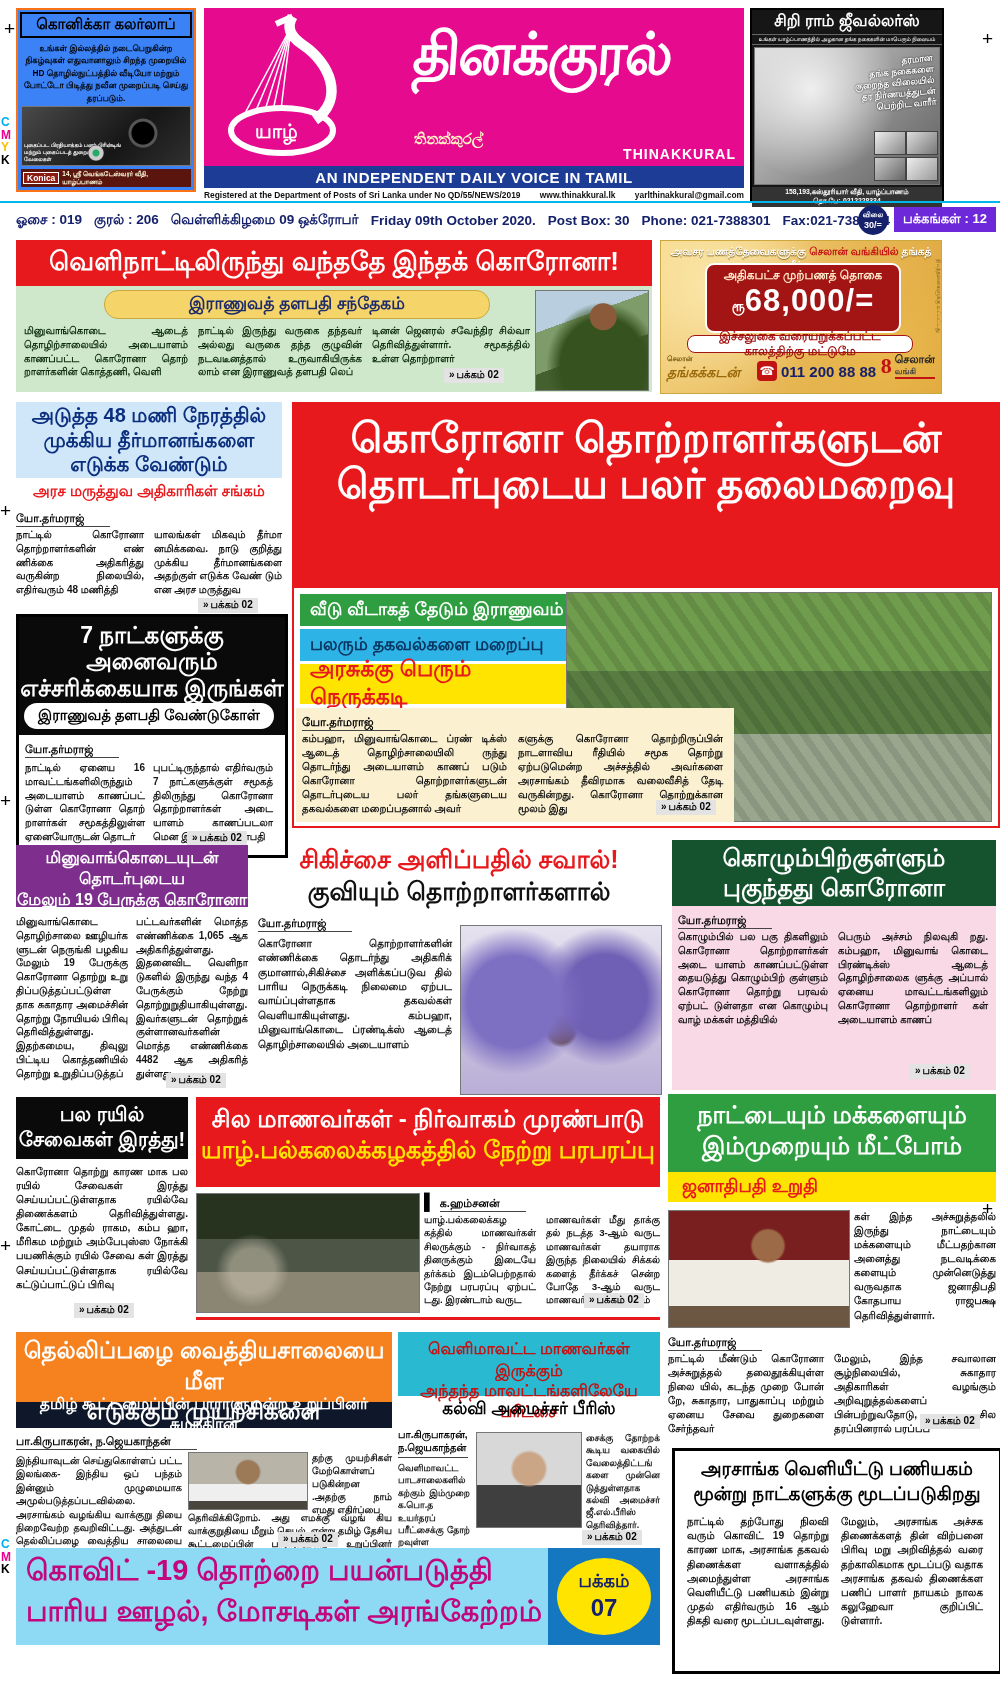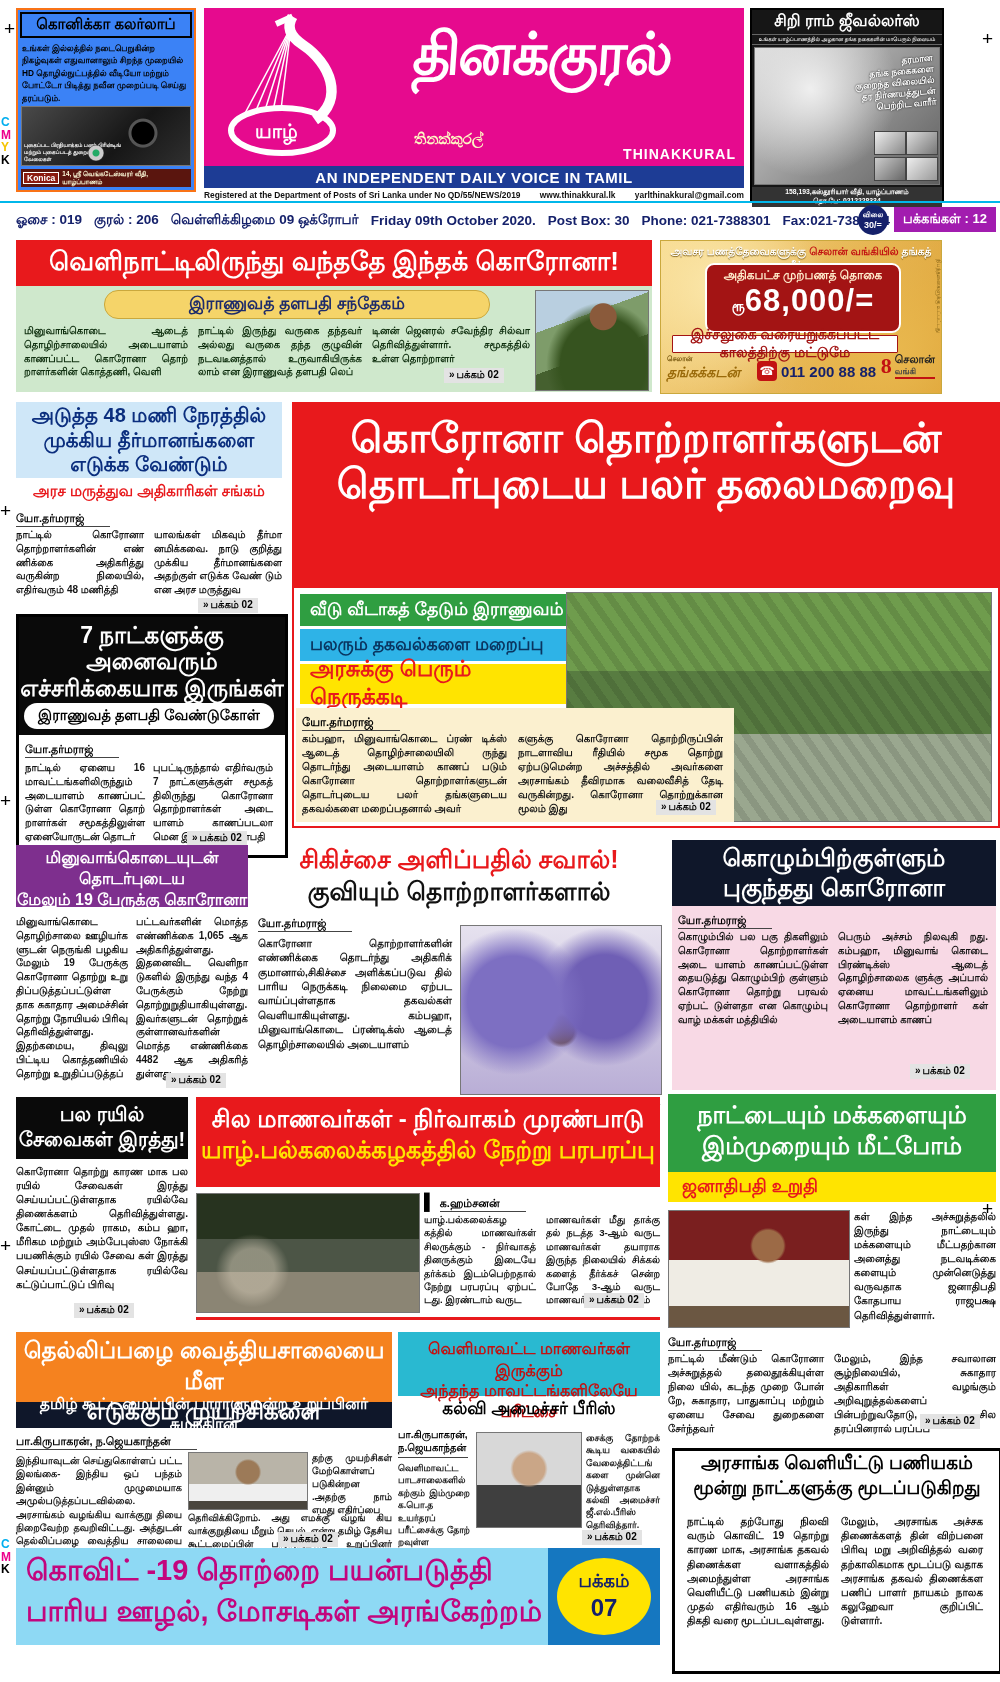--- a/index.html
+++ b/index.html
@@ -53,7 +53,7 @@
 
   <div class="abs" style="left:16px;top:8px;width:176px;height:180px;border:2px solid #f97316;background:#3b82f6">
     <div style="border:2px solid #000;margin:2px;font-weight:800;font-size:15px;text-align:center;padding:1px 0">கொனிக்கா கலர்லாப்</div>
-    <div style="font-weight:700;font-size:8.3px;line-height:1.5;padding:2px 4px;color:#000">உங்கள் இல்லத்தில் நடைபெறுகின்ற நிகழ்வுகள் எதுவானாலும் சிறந்த முறையில் HD தொழில்நுட்பத்தில் வீடியோ மற்றும் போட்டோ பிடித்து நவீன முறைப்படி செய்து தரப்படும்.</div>
+    <div style="font-weight:700;font-size:8.3px;line-height:1.5;text-align:center;padding:2px 4px;color:#000">உங்கள் இல்லத்தில் நடைபெறுகின்ற நிகழ்வுகள் எதுவானாலும் சிறந்த முறையில் HD தொழில்நுட்பத்தில் வீடியோ மற்றும் போட்டோ பிடித்து நவீன முறைப்படி செய்து தரப்படும்.</div>
     <div class="ph ph-camera" style="position:relative;height:58px;margin:0 3px">
       <div style="position:absolute;left:2px;bottom:2px;width:58%;font-size:5.5px;color:#fff;font-weight:700;line-height:1.3">புகைப்பட பிரதியாக்கம் பனர் பிரின்டிங் மற்றும் புகைப்படத் துறைசார் வேலைகள்</div>
       <div style="position:absolute;left:66px;bottom:4px;width:16px;height:16px;border-radius:50%;background:radial-gradient(circle,#2a6 0 3px,#ccc 4px 7px,#555 8px)"></div>

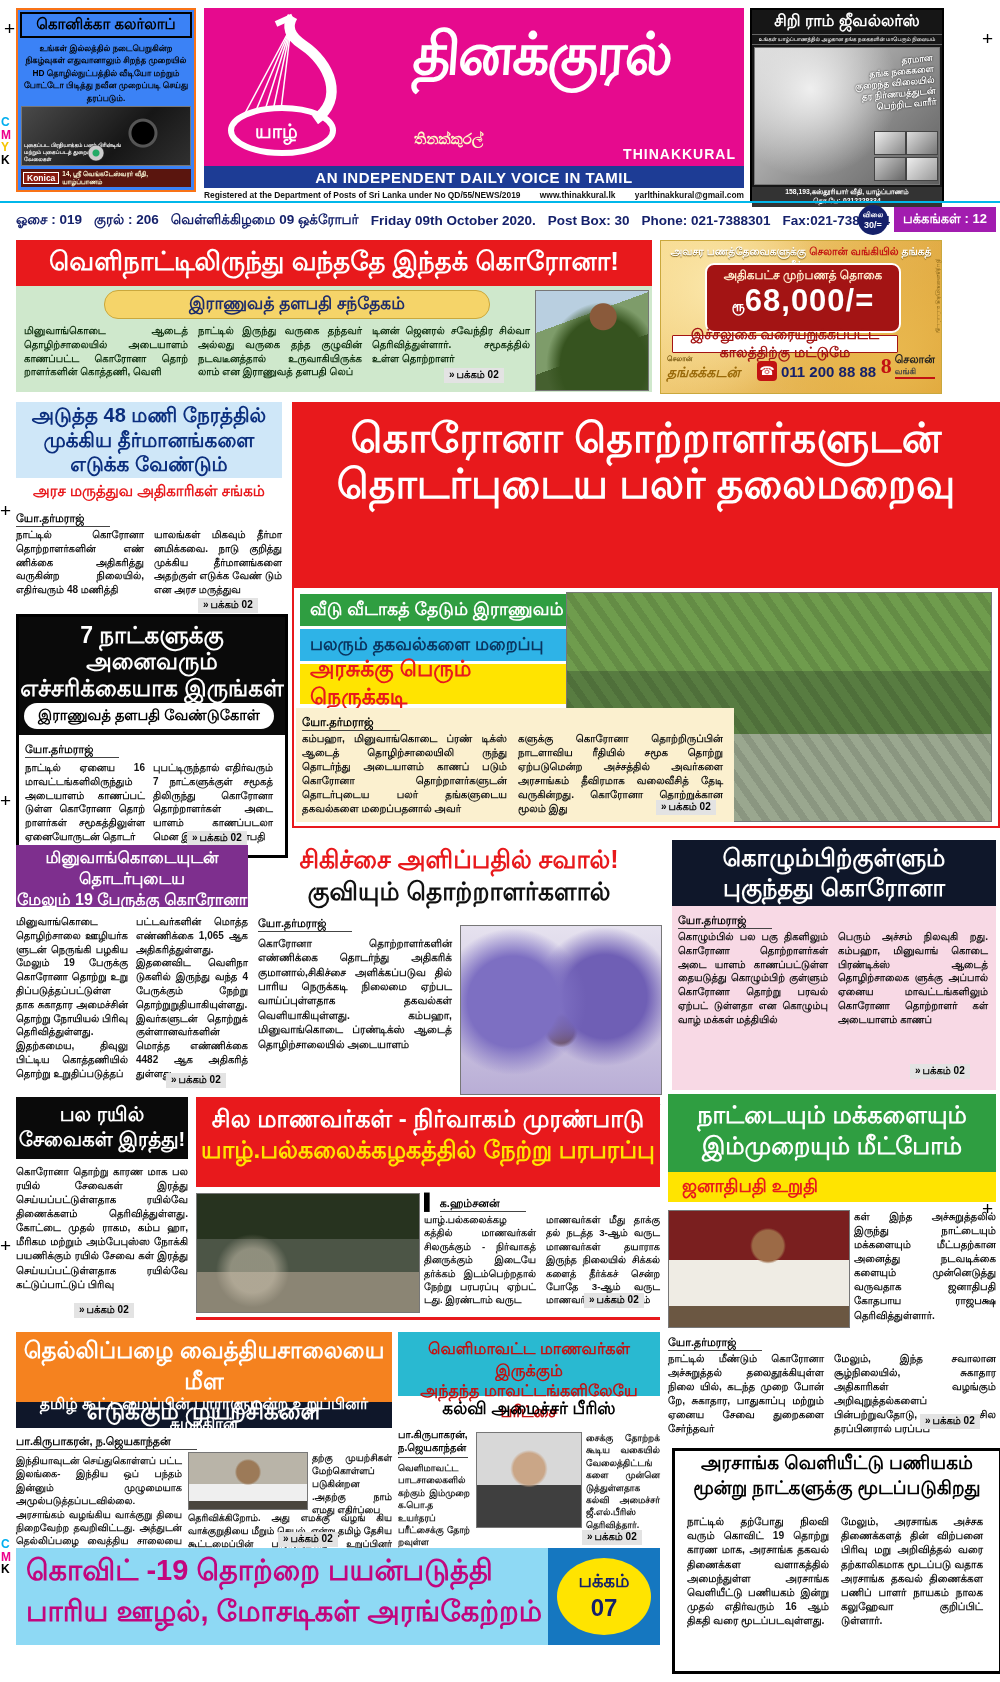--- a/index.html
+++ b/index.html
@@ -125,7 +125,7 @@
       <span style="font-size:7px;font-weight:700">விலை</span>
       <span style="font-size:9px;font-weight:800">30/=</span>
     </div>
-    <div class="abs ctr" style="left:878px;top:1px;width:102px;height:25px;background:#a21caf;color:#fff;font-weight:800;font-size:13px">பக்கங்கள் : 12</div>
+    <div class="abs ctr" style="left:878px;top:1px;width:102px;height:25px;background:#6d28d9;color:#fff;font-weight:800;font-size:13px">பக்கங்கள் : 12</div>
   </div>
 
   <div class="abs" style="left:16px;top:240px;width:636px;height:152px;background:#cfe8cc">

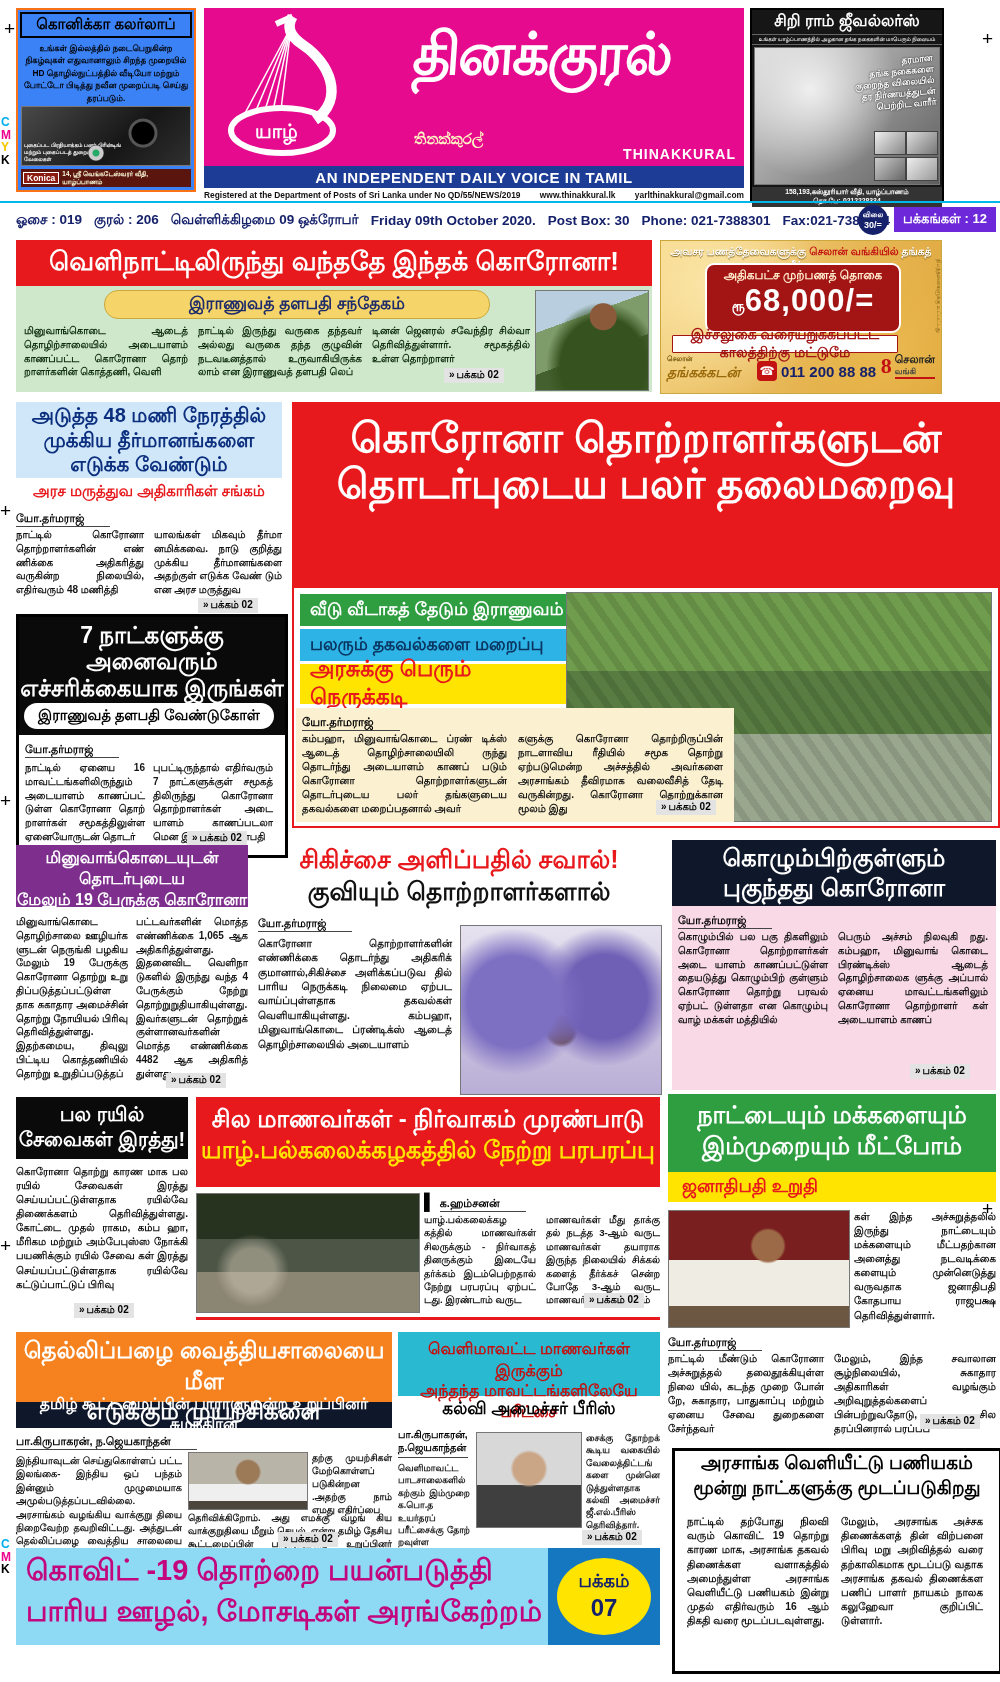--- a/index.html
+++ b/index.html
@@ -152,7 +152,7 @@
         <span style="font-size:14px">ரூ</span><span style="font-size:31px;letter-spacing:1px">68,000/=</span>
       </div>
     </div>
-    <div class="abs ctr" style="left:11px;top:94px;width:224px;height:16px;background:#fff;border:1px solid #a31414;border-radius:1px;color:#a31414;font-weight:800;font-size:14px">இச்சலுகை வரையறுக்கப்பட்ட காலத்திற்கு மட்டுமே</div>
+    <div class="abs ctr" style="left:26px;top:94px;width:224px;height:16px;background:#fff;border:1px solid #a31414;border-radius:8px;color:#a31414;font-weight:800;font-size:12px">இச்சலுகை வரையறுக்கப்பட்ட காலத்திற்கு மட்டுமே</div>
     <div class="abs" style="left:6px;top:114px">
       <div style="font-size:7px;font-weight:700;color:#7a5a10">செலான்</div>
       <div style="font-size:14px;font-weight:800;color:#9a6a0a;font-style:italic">தங்கக்கடன்</div>

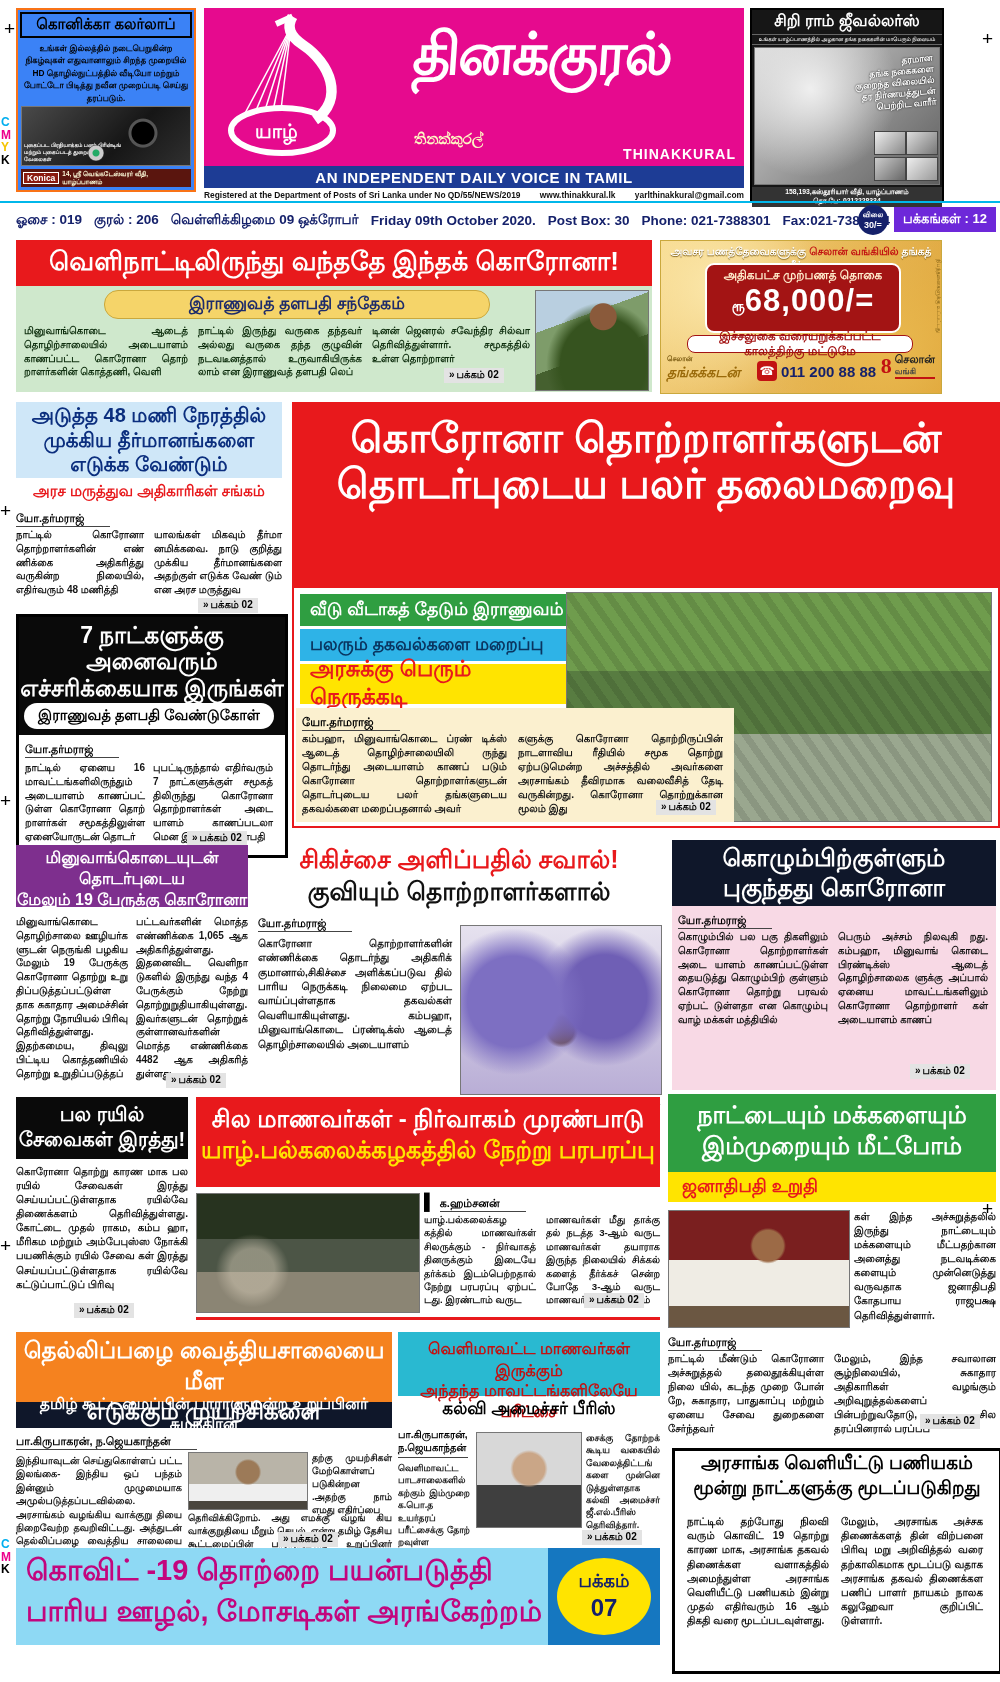--- a/index.html
+++ b/index.html
@@ -241,7 +241,7 @@
   </div>
 
   <div class="abs" style="left:672px;top:840px;width:324px;height:250px">
-    <div style="background:#0f172a;height:66px">
+    <div style="background:#14532d;height:66px">
       <div class="hlw" style="font-size:24px;line-height:1.25;padding-top:3px">கொழும்பிற்குள்ளும்</div>
       <div class="hlw" style="font-size:24px;line-height:1.25">புகுந்தது கொரோனா</div>
     </div>

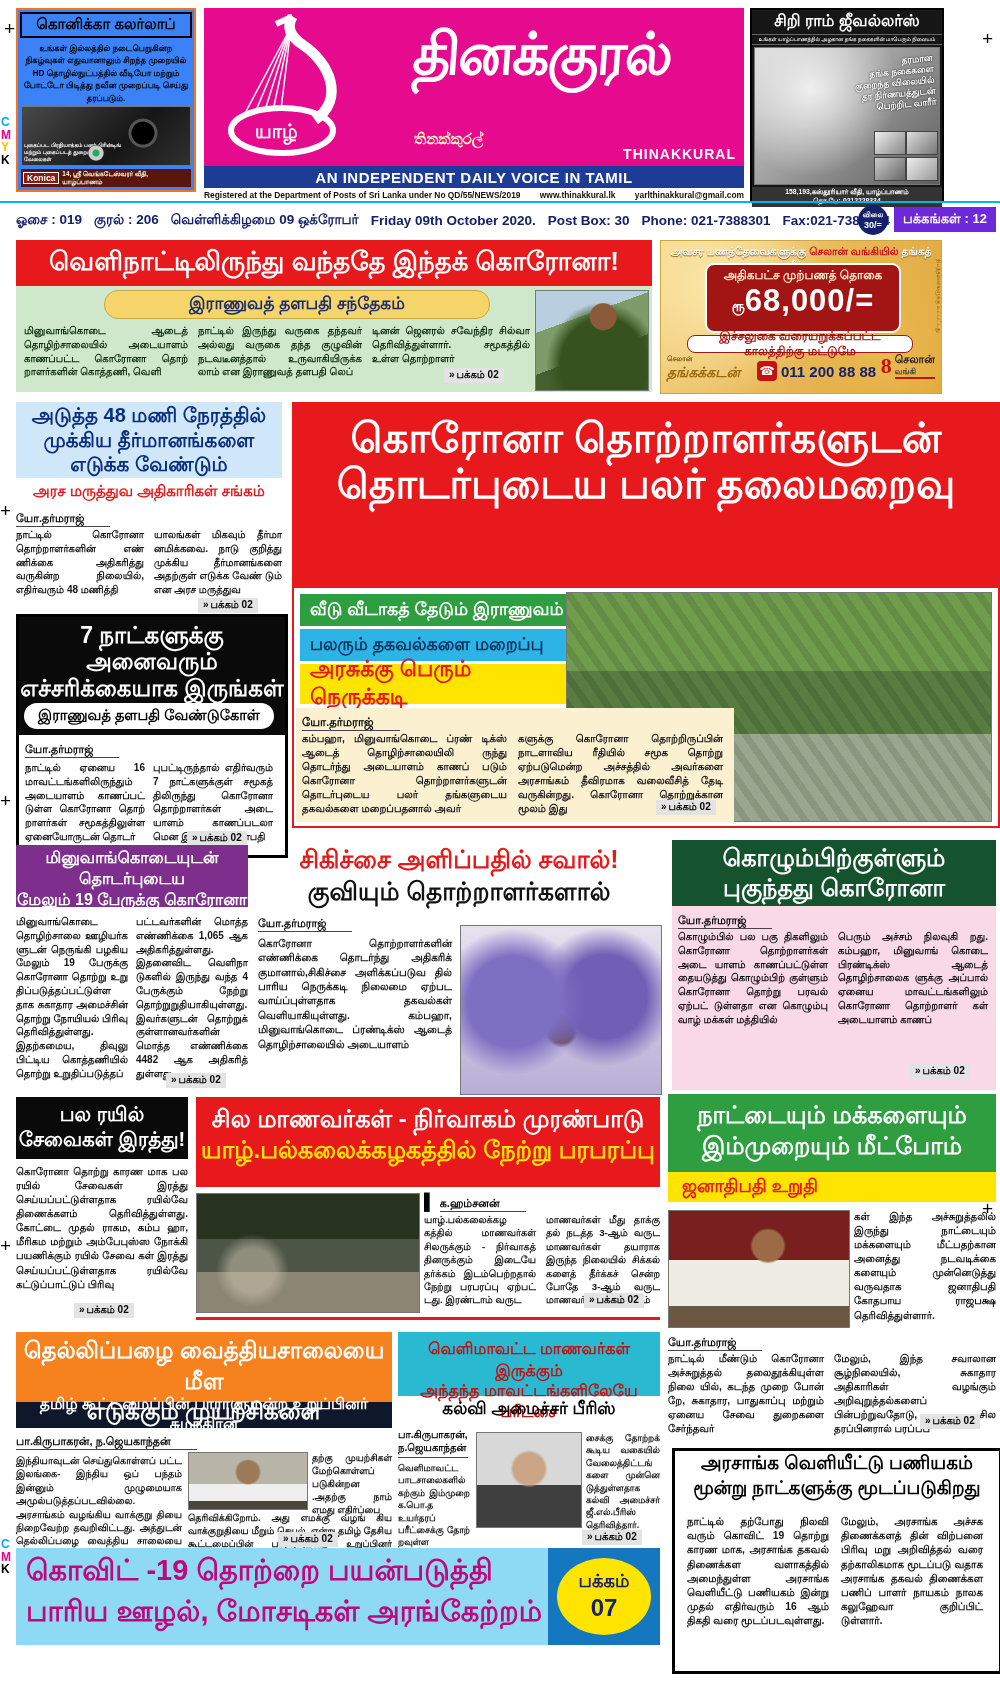--- a/index.html
+++ b/index.html
@@ -335,7 +335,7 @@
   </div>
 
   <div class="abs" style="left:672px;top:1448px;width:324px;height:220px;border:3px solid #000;background:#fff">
-    <div style="text-align:center;font-weight:800;font-size:18.5px;line-height:1.35;color:#000;">அரசாங்க வெளியீட்டு பணியகம்</div>
+    <div style="text-align:center;font-weight:800;font-size:18.5px;line-height:1.35;color:#000;padding-top:6px">அரசாங்க வெளியீட்டு பணியகம்</div>
     <div style="text-align:center;font-weight:800;font-size:18.5px;line-height:1.3;color:#000">மூன்று நாட்களுக்கு மூடப்படுகிறது</div>
     <div class="abs col" style="left:12px;top:64px;width:142px;font-size:10.3px">நாட்டில் தற்போது நிலவி வரும் கொவிட் 19 தொற்று காரண மாக, அரசாங்க தகவல் திணைக்கள வளாகத்தில் அமைந்துள்ள அரசாங்க வெளியீட்டு பணியகம் இன்று முதல் எதிர்வரும் 16 ஆம் திகதி வரை மூடப்படவுள்ளது.</div>
     <div class="abs col" style="left:166px;top:64px;width:142px;font-size:10.3px">மேலும், அரசாங்க அச்சக திணைக்களத் தின் விற்பனை பிரிவு மறு அறிவித்தல் வரை தற்காலிகமாக மூடப்படு வதாக அரசாங்க தகவல் திணைக்கள பணிப் பாளர் நாயகம் நாலக கலுஹேவா குறிப்பிட் டுள்ளார்.</div>

